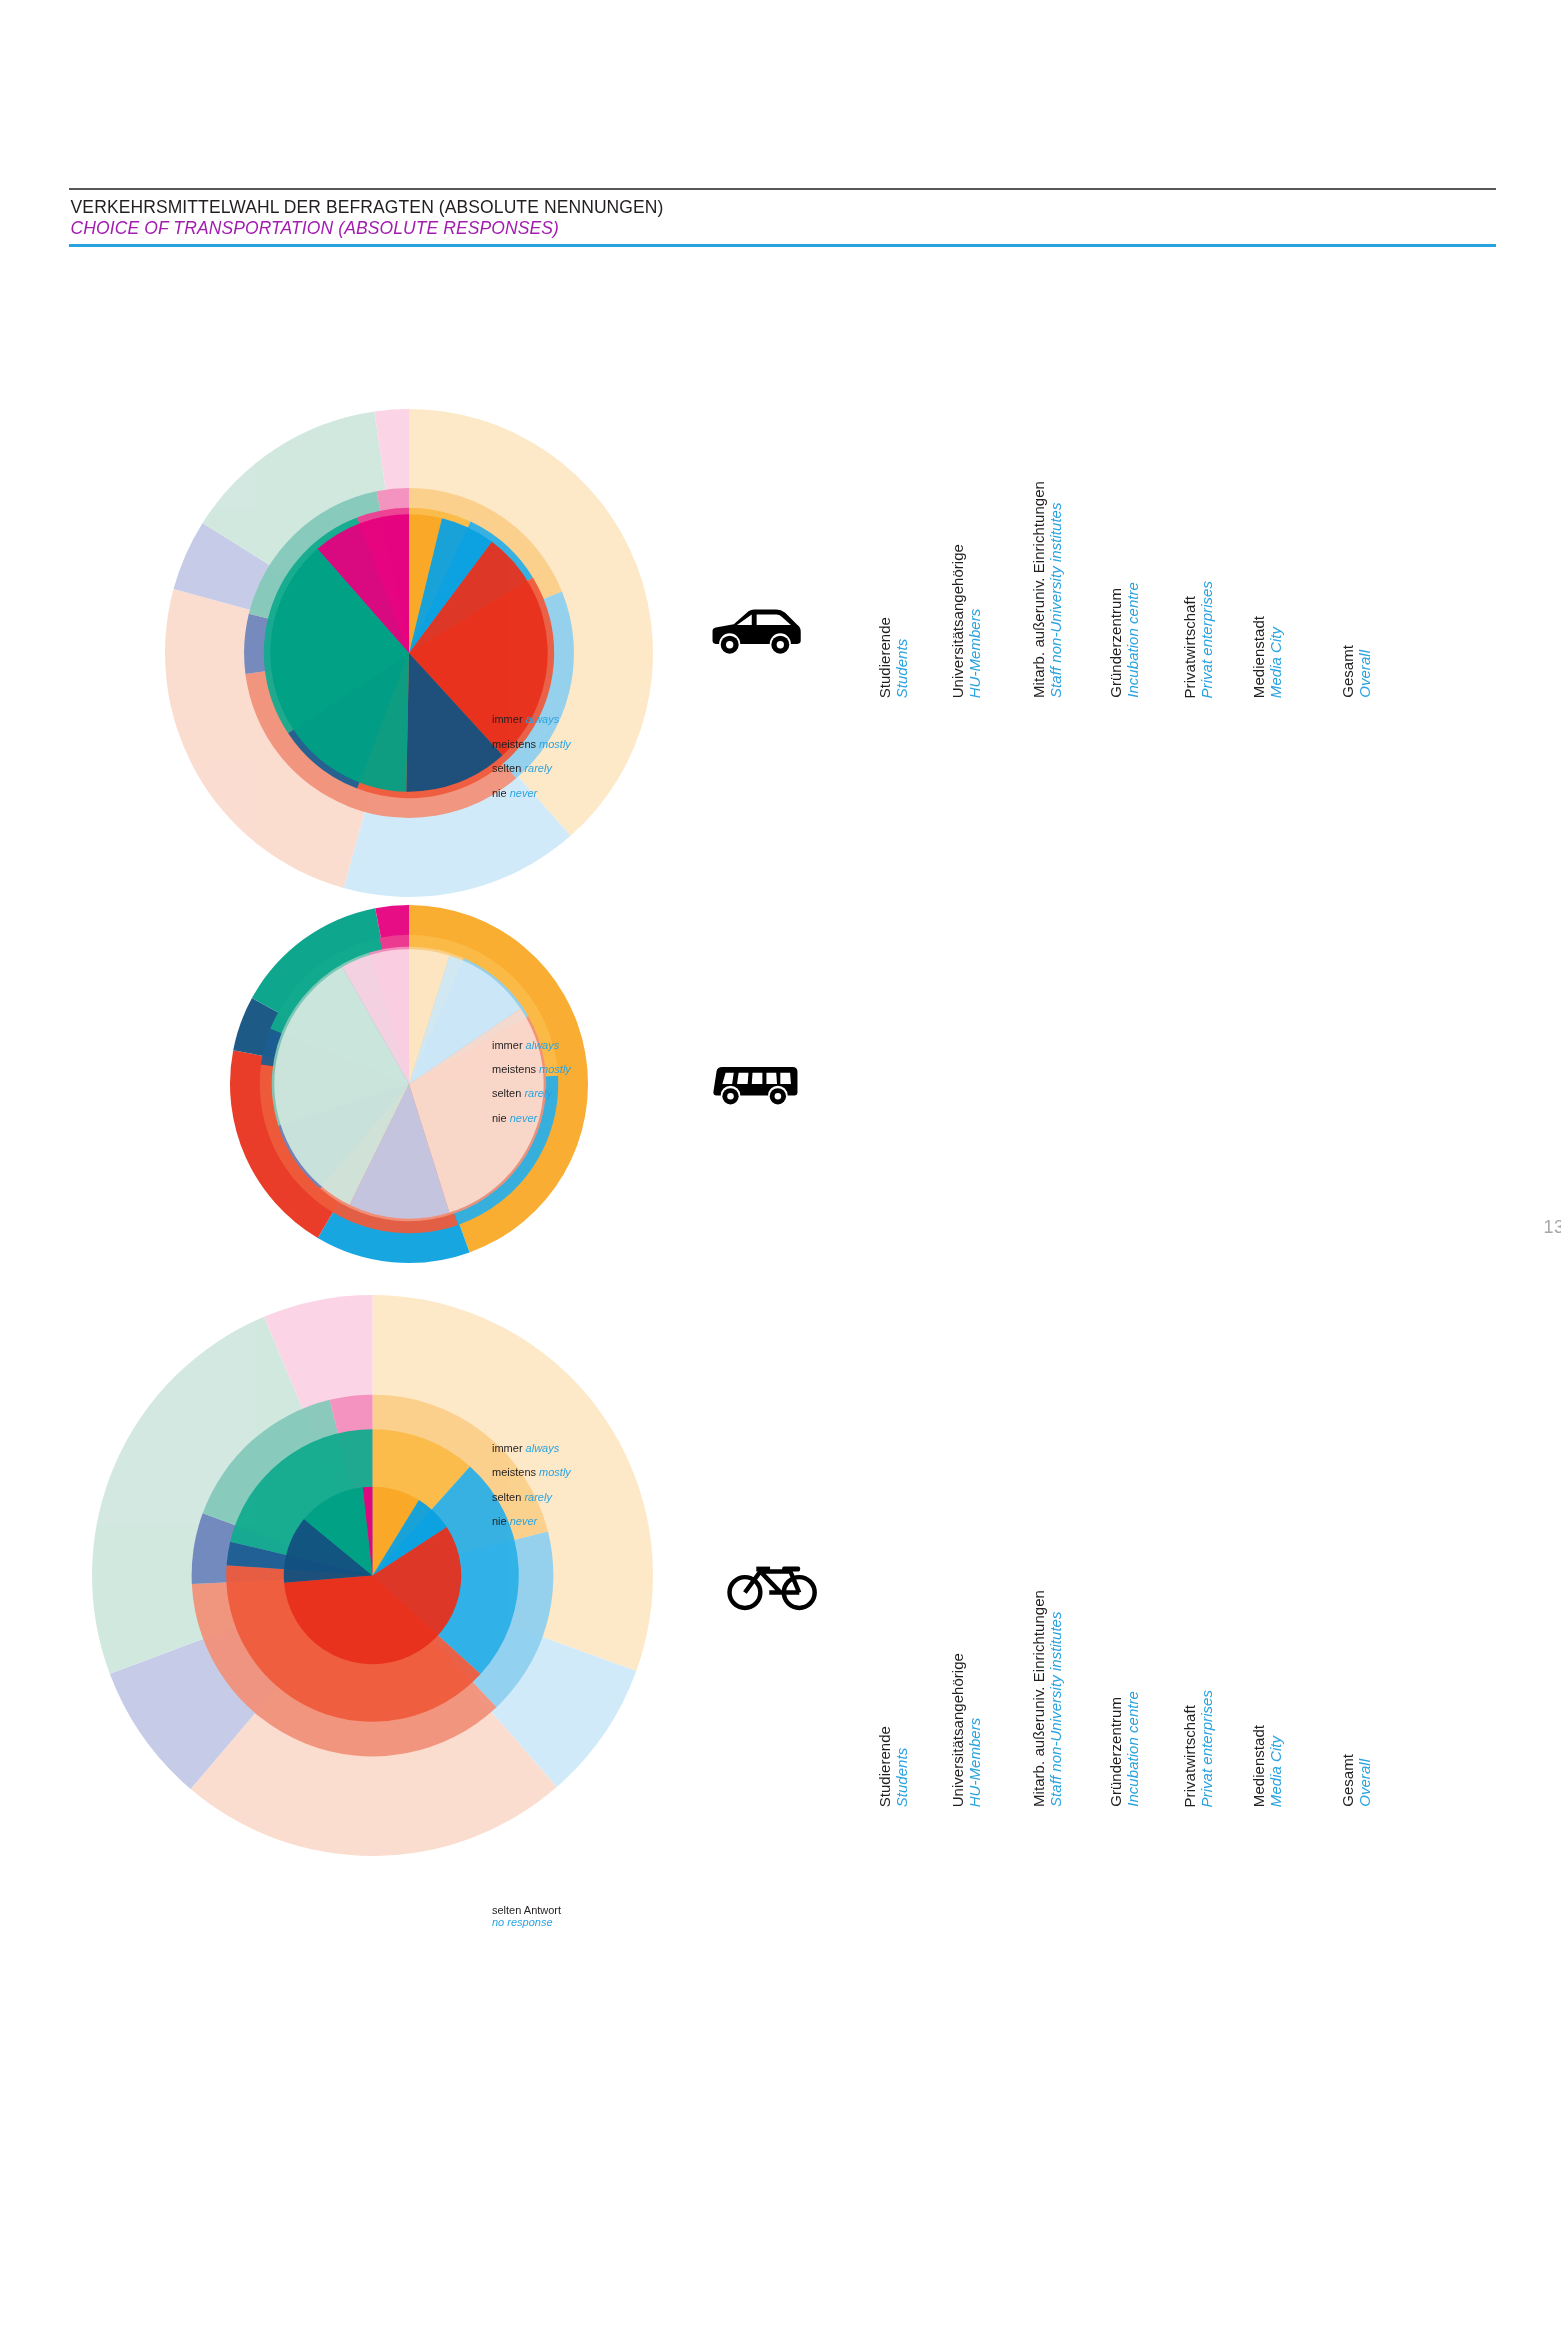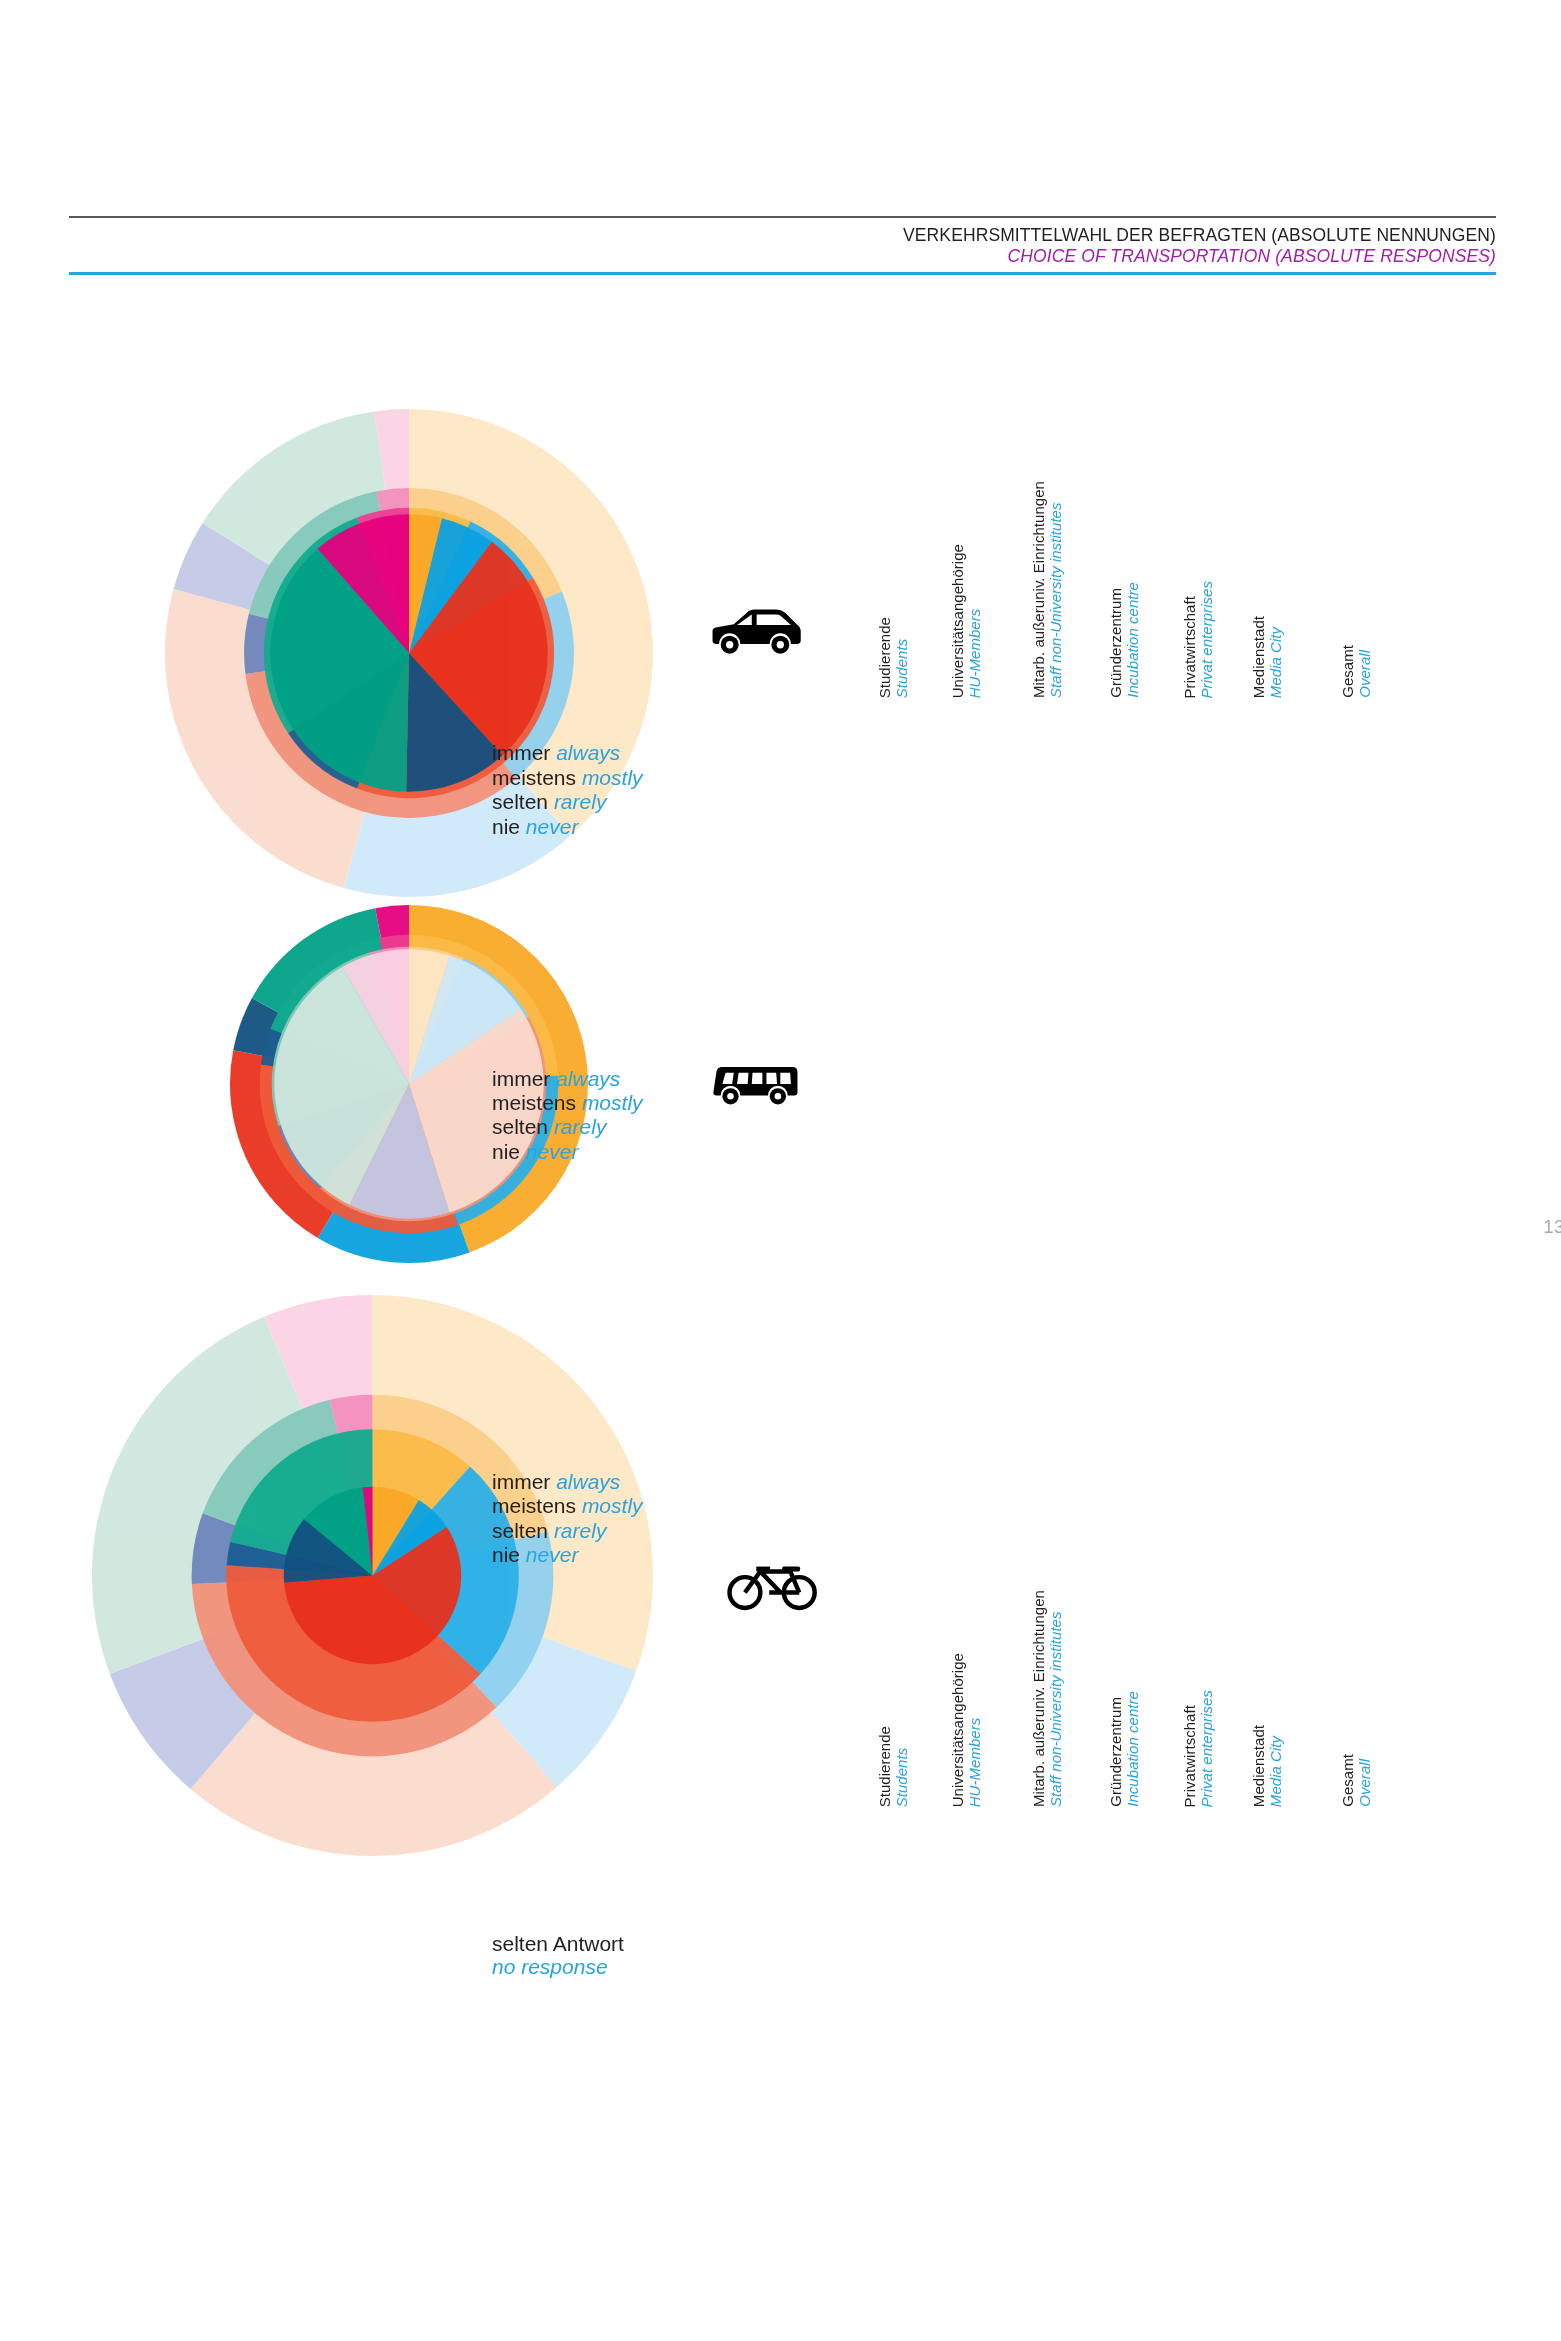--- a/index.html
+++ b/index.html
@@ -14,7 +14,7 @@
   }
 
   
-  #header { position:absolute; left:69px; top:216px; width:1427px;text-align:right; }
+  #header { position:absolute; left:69px; top:188px; width:1427px; }
   .rule-top   { height:1.6px; background:#58585a; width:100%; }
   .rule-bot   { height:2.4px; background:#29a3e0; width:100%; }
   .hdr-de {

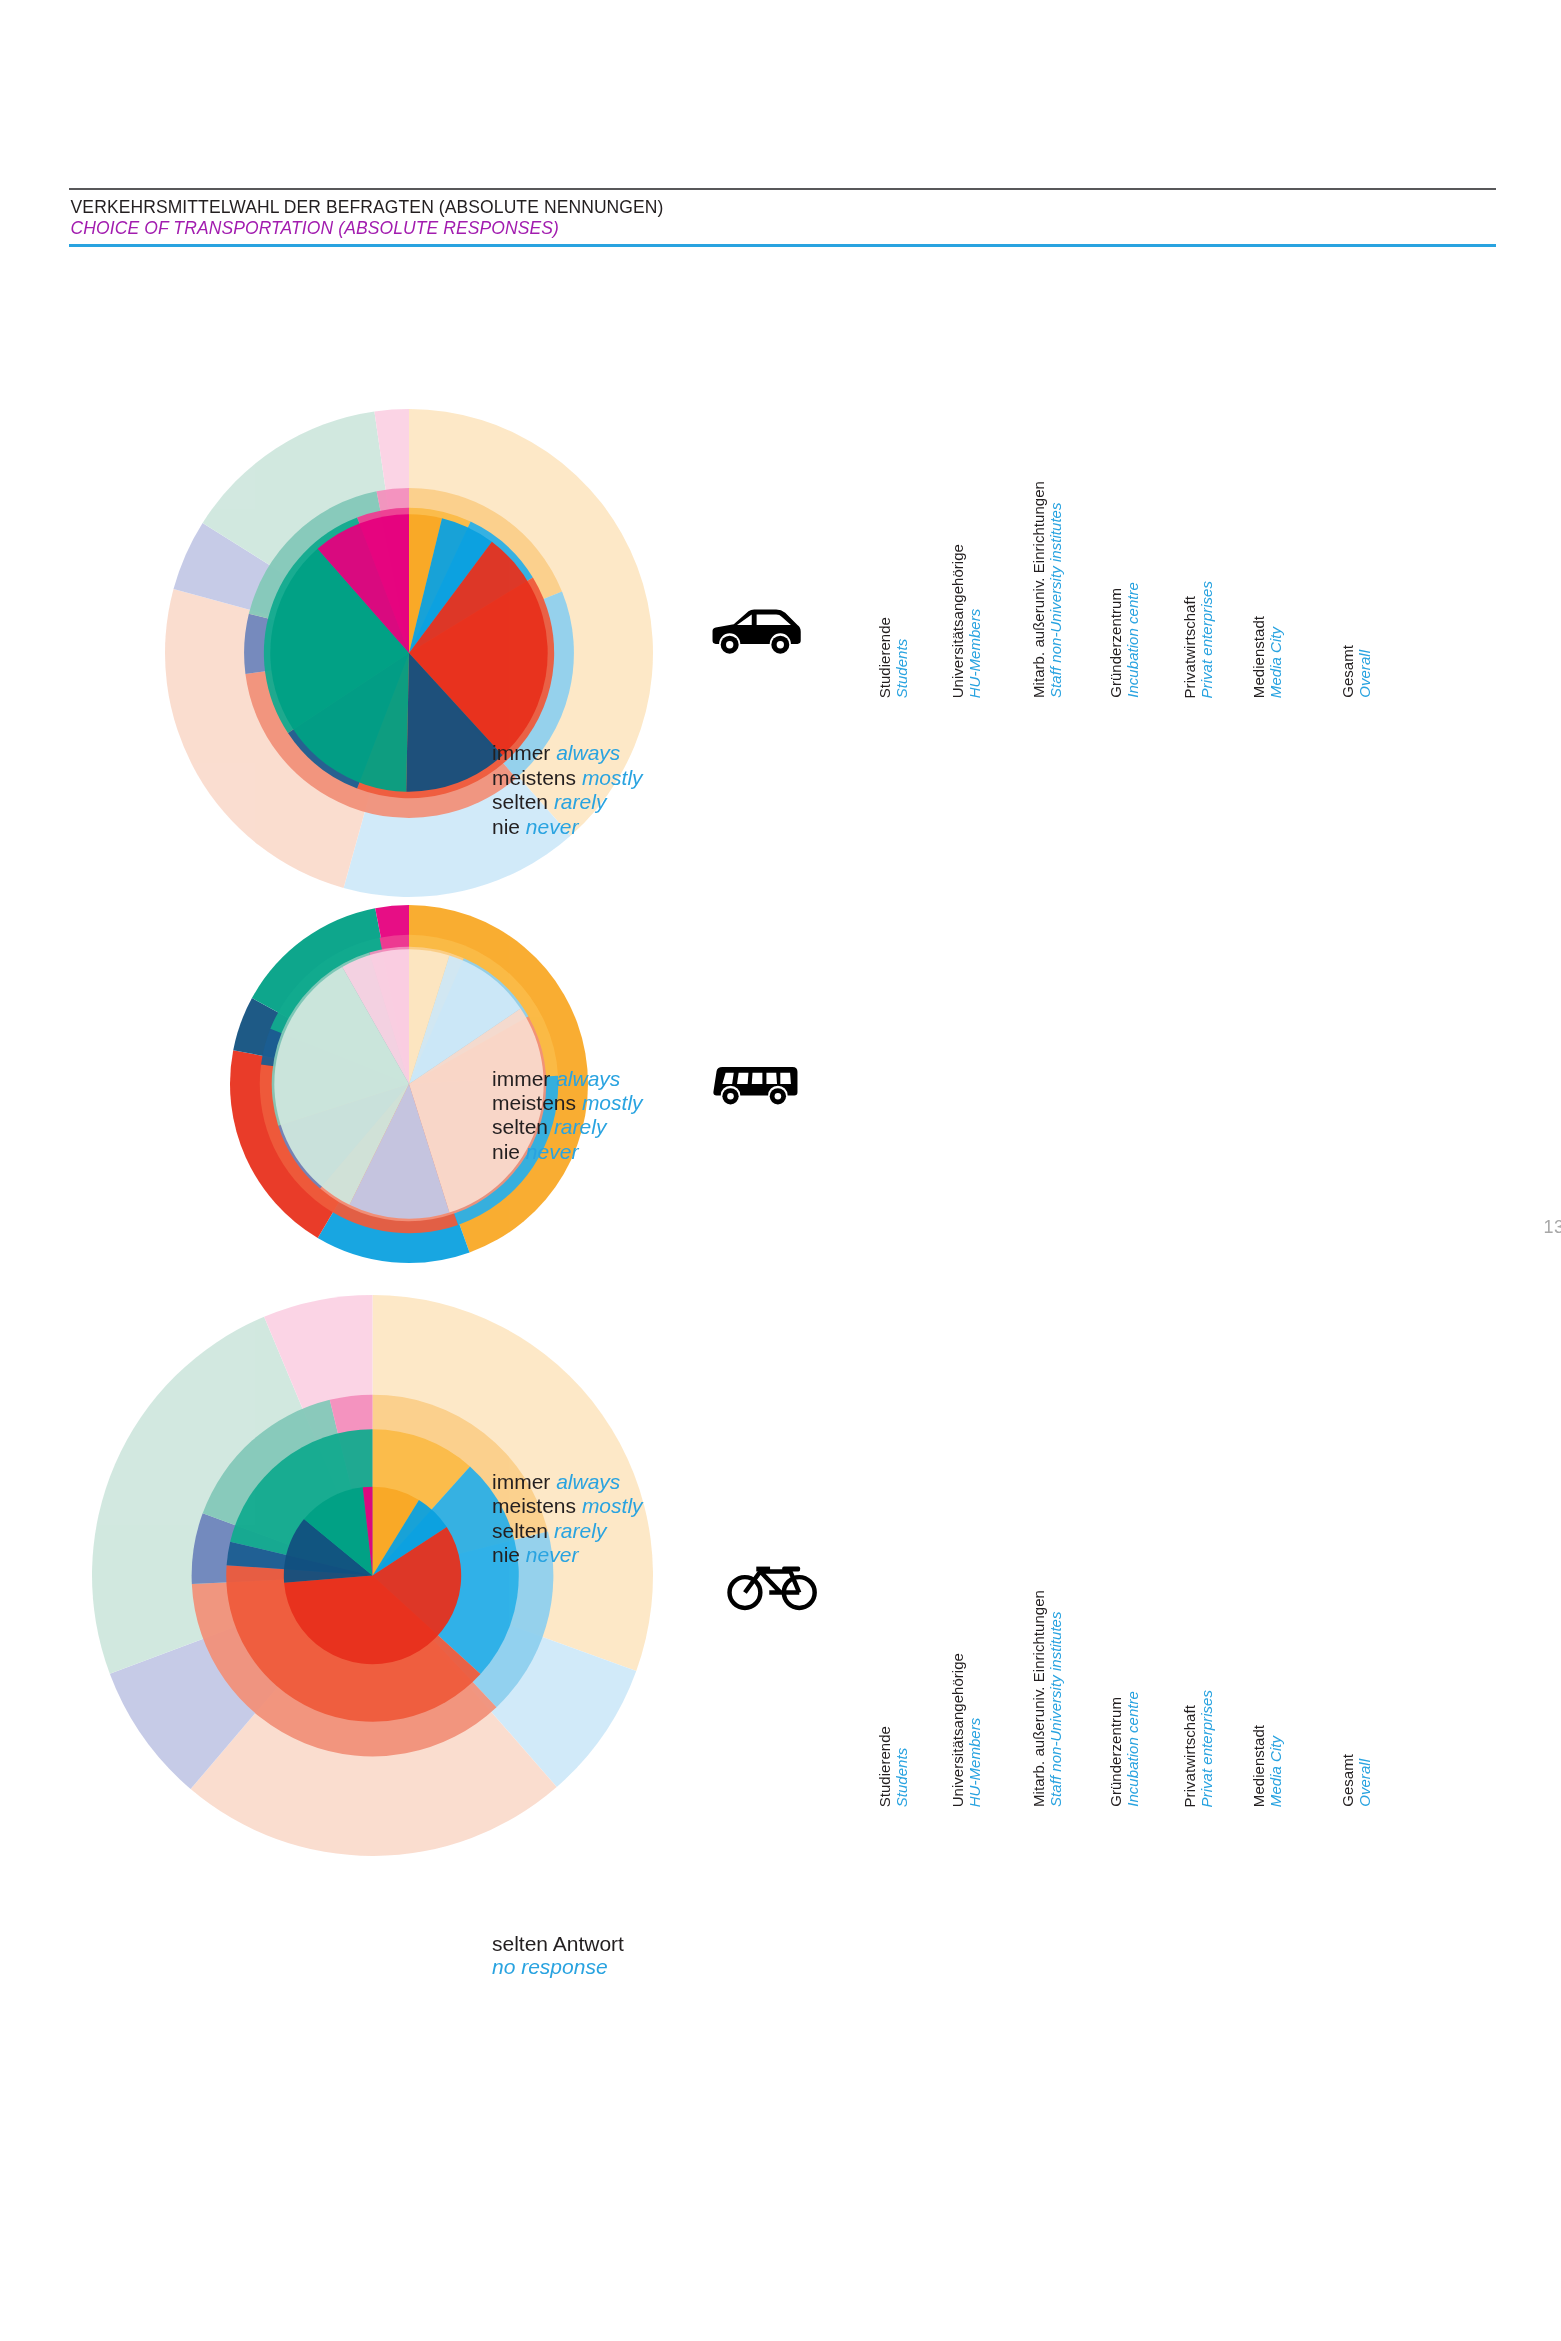--- a/index.html
+++ b/index.html
@@ -51,7 +51,7 @@
   .drow { position:relative; height:24.4px; }
   .rowlbl {
     position:absolute; top:0.8px; left:492px;
-    font-size:21px; white-space:nowrap; color:#231f20; line-height:1.1;margin-top:28px;
+    font-size:11px; white-space:nowrap; color:#231f20; line-height:1.1;
   }
   .rowlbl i { color:#29a3e0; font-style:italic; }
   .rowlbl .two-line { display:block; }

